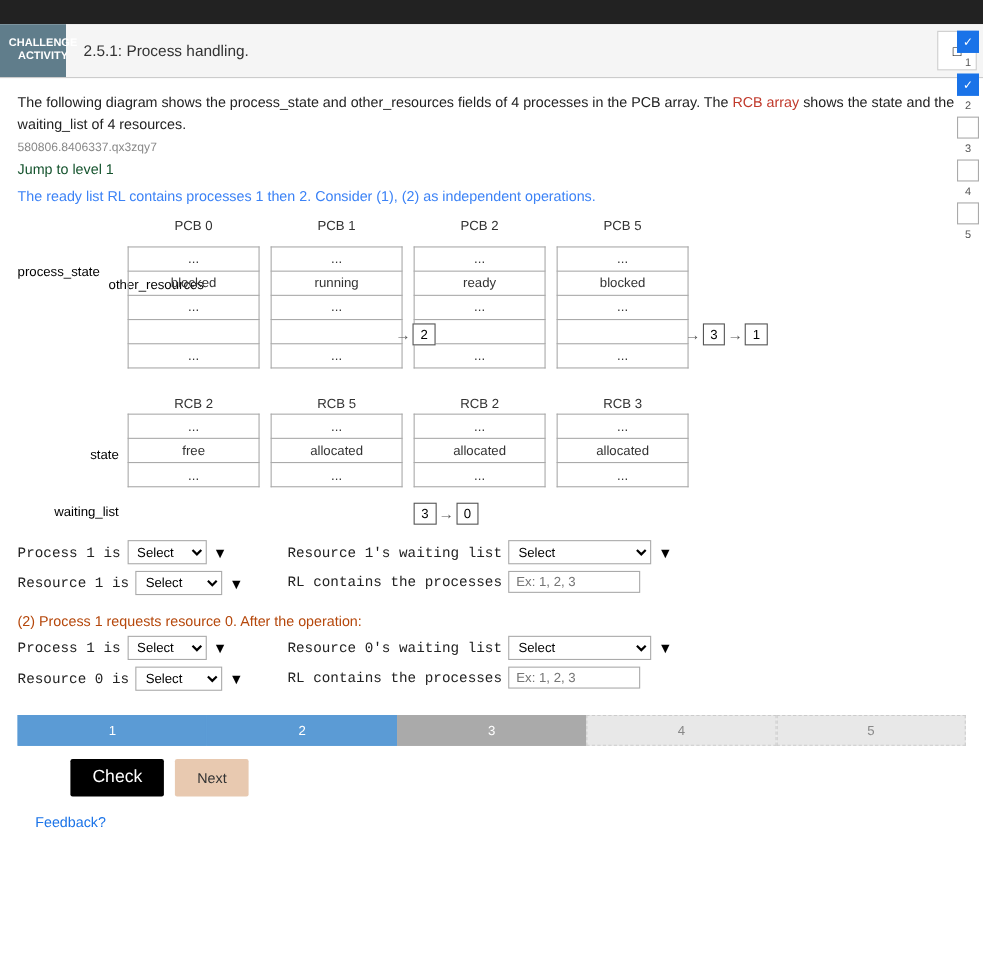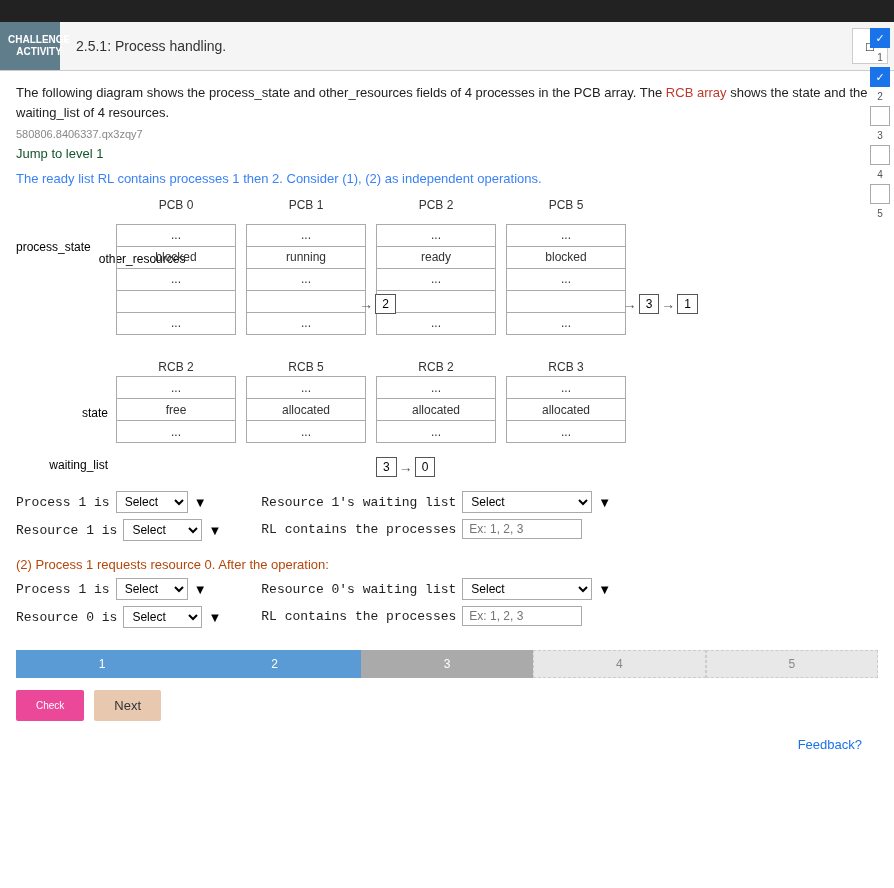--- a/index.html
+++ b/index.html
@@ -47,7 +47,7 @@
     .progress-item.inactive { background: #e8e8e8; color: #888; border-color: #ccc; border-style: dashed; }
 
     .btn-row { display: flex; gap: 10px; margin-bottom: 12px; }
-    .btn-check { background: #ec4899; color: white; border: none; padding: 8px 20px; font-size: 10px; cursor: pointer; border-radius: 2px; }
+    .btn-check { background: #000000; color: white; border: none; padding: 8px 20px; font-size: 16px; cursor: pointer; border-radius: 2px; margin-left: 48px; }
     .btn-next { background: #e8c9b0; color: #333; border: none; padding: 8px 20px; font-size: 13px; cursor: pointer; border-radius: 2px; }
 
     .feedback-link { text-align: right; color: #1a73e8; font-size: 13px; padding: 4px 16px; cursor: pointer; }

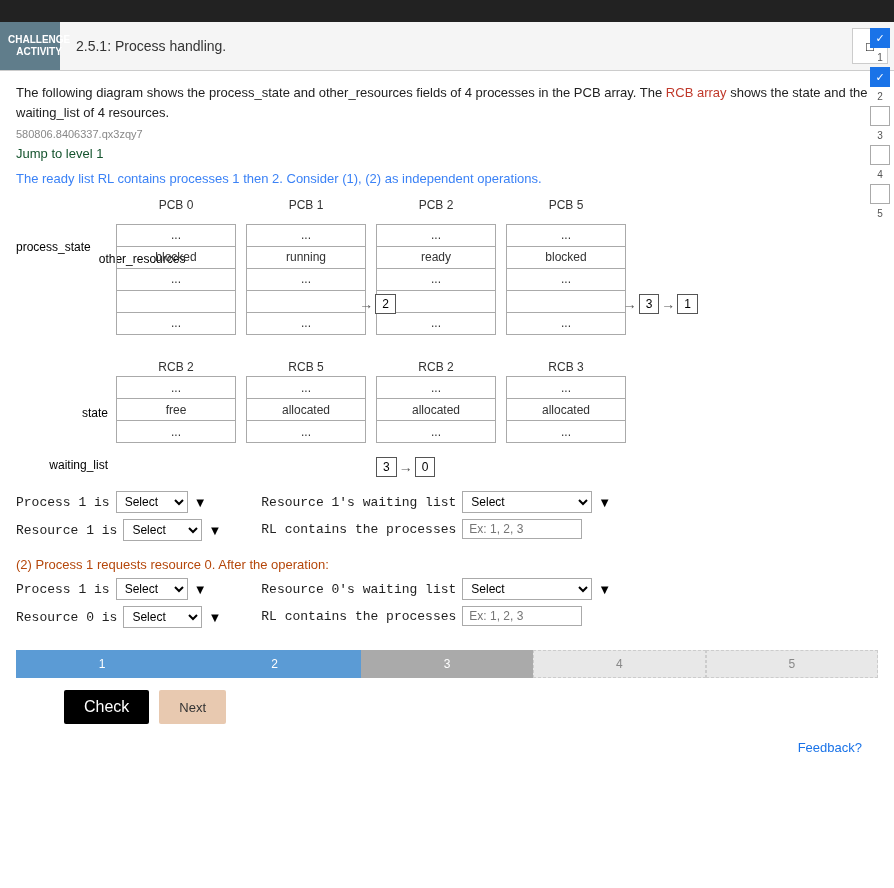--- a/index.html
+++ b/index.html
@@ -50,7 +50,7 @@
     .btn-check { background: #000000; color: white; border: none; padding: 8px 20px; font-size: 16px; cursor: pointer; border-radius: 2px; margin-left: 48px; }
     .btn-next { background: #e8c9b0; color: #333; border: none; padding: 8px 20px; font-size: 13px; cursor: pointer; border-radius: 2px; }
 
-    .feedback-link { text-align: right; color: #1a73e8; font-size: 13px; padding: 4px 16px; cursor: pointer; }
+    .feedback-link { color: #1a73e8; font-size: 13px; padding: 4px 16px; cursor: pointer; }
 
     .right-panel { position: fixed; right: 0; top: 22px; display: flex; flex-direction: column; gap: 4px; padding: 6px 4px; }
     .check-box { width: 20px; height: 20px; border: 1px solid #aaa; display: flex; align-items: center; justify-content: center; font-size: 11px; background: white; }

